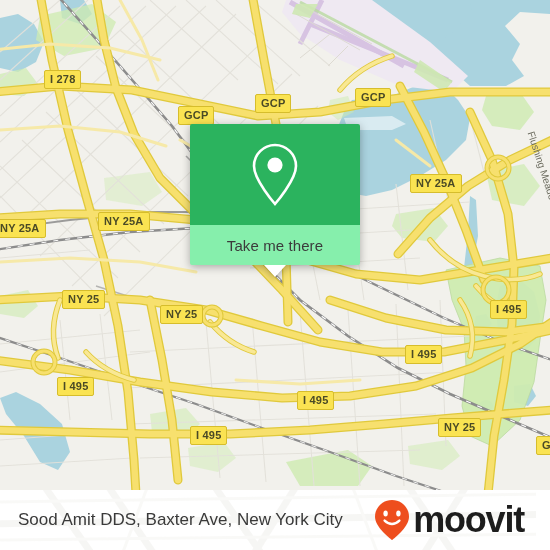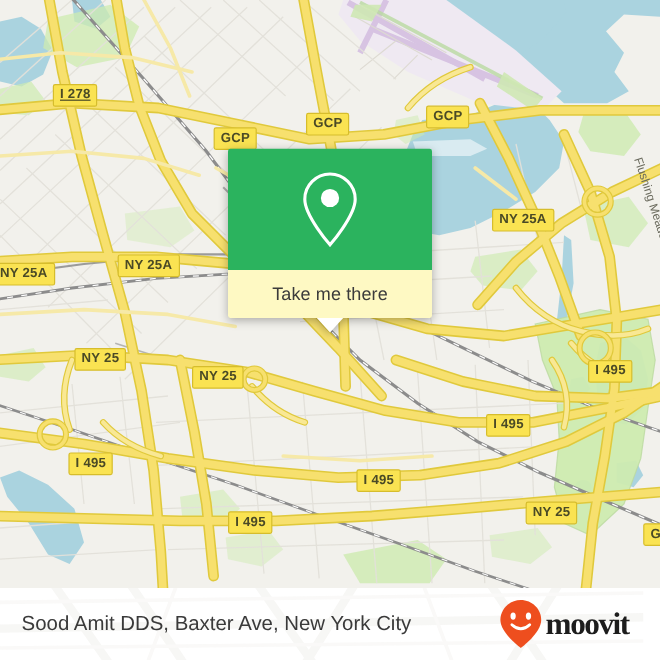--- a/index.html
+++ b/index.html
@@ -418,7 +418,7 @@
     </svg>
 
     <div id="shield-layer">
-        <div class="shield" style="left: 44px; top: 70px; text-decoration: underline;">I 278</div>
+        <div class="shield" style="left: 44px; top: 70px;">I 278</div>
         <div class="shield" style="left: 178px; top: 106px;">GCP</div>
         <div class="shield" style="left: 255px; top: 94px;">GCP</div>
         <div class="shield" style="left: 355px; top: 88px;">GCP</div>

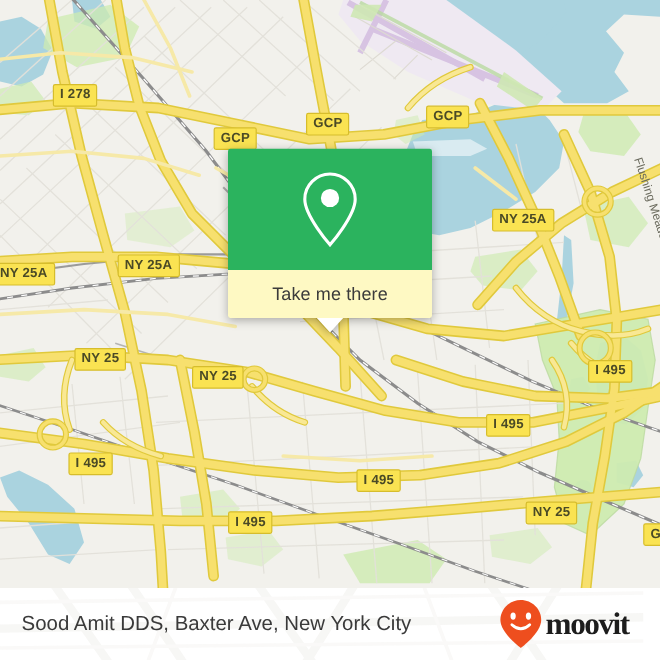--- a/index.html
+++ b/index.html
@@ -80,7 +80,7 @@
   }
   #popup-bottom {
     height: 40px;
-    background: #fef9c3;
+    background: #86efac;
     border-radius: 0 0 2px 2px;
     display: flex;
     align-items: center;

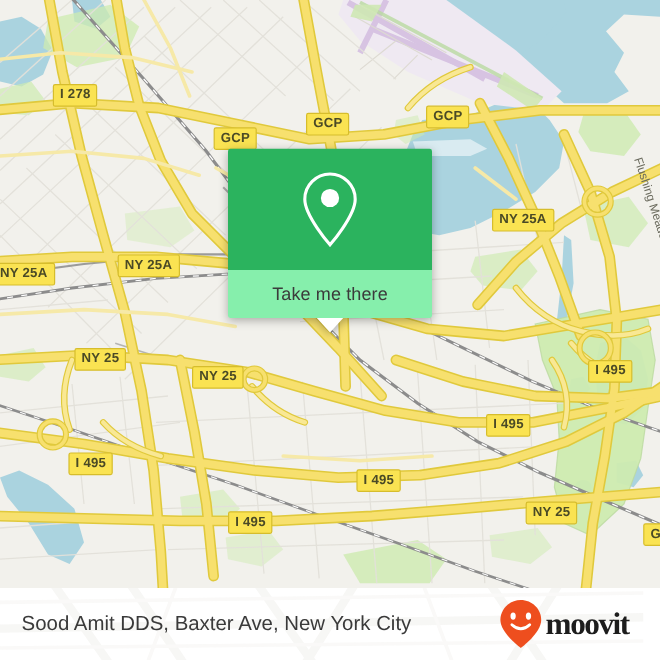--- a/index.html
+++ b/index.html
@@ -159,8 +159,8 @@
   }
   #brand-word {
     color: #1d1d1d;
-    font-family: Liberation Serif, serif;
-    font-size: 26px;
+    font-family: Liberation Sans, sans-serif;
+    font-size: 36px;
     font-weight: bold;
     letter-spacing: -1.2px;
     line-height: 34px;

